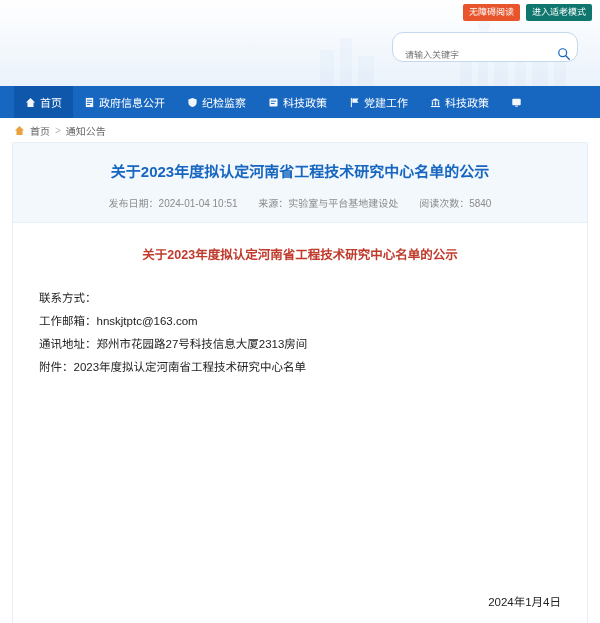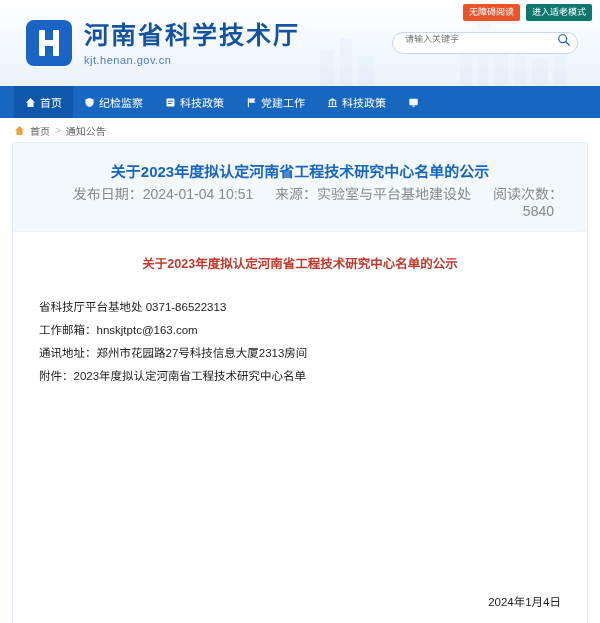--- a/index.html
+++ b/index.html
@@ -222,15 +222,6 @@
     </g>
   </svg>
 
-  <div class="logo-wrap">
-    <div class="logo-mark">
-      <div class="logo-bar"></div>
-    </div>
-    <div class="logo-text">
-      <div class="cn">河南省科学技术厅</div>
-      <div class="en">kjt.henan.gov.cn</div>
-    </div>
-  </div>
 
   <div class="search-box">
     <input type="text" placeholder="请输入关键字" style="">

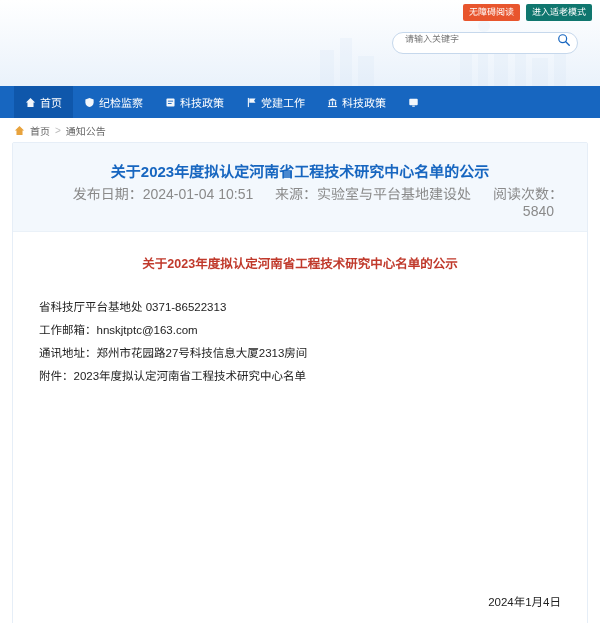--- a/index.html
+++ b/index.html
@@ -87,11 +87,11 @@
   .search-box {
     position: absolute;
     right: 22px; top: 32px;
-    width: 186px; height: 22px;
+    width: 186px; height: 30px;
     border: 1px solid #c6d8ec;
     border-radius: 11px;
     background: #fff;
-    display: flex; align-items: flex-start;
+    display: flex; align-items: flex-end;
     padding: 0 6px 0 10px;
   }
   .search-box input {

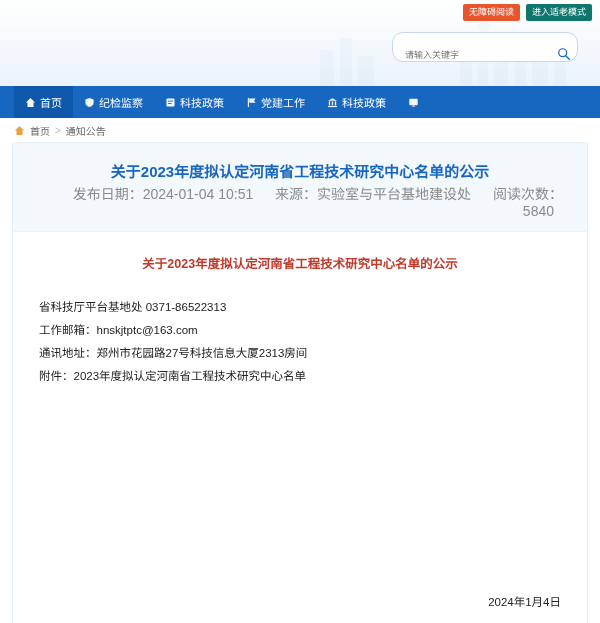--- a/index.html
+++ b/index.html
@@ -241,6 +241,15 @@
   </div>
   <div class="nav-item">
     <svg class="nav-ico" viewBox="0 0 12 12">
+        <rect x="2" y="1" width="8" height="10" fill="#fff"></rect>
+        <rect x="3.2" y="3" width="5.6" height="1" fill="#1766c0"></rect>
+        <rect x="3.2" y="5.4" width="5.6" height="1" fill="#1766c0"></rect>
+        <rect x="3.2" y="7.8" width="3.6" height="1" fill="#1766c0"></rect>
+      </svg>
+    <span>政府信息公开</span>
+  </div>
+  <div class="nav-item">
+    <svg class="nav-ico" viewBox="0 0 12 12">
         <path d="M6 1 L10.5 2.6 V6 C10.5 8.6 8.4 10.5 6 11 C3.6 10.5 1.5 8.6 1.5 6 V2.6 Z" fill="#fff"></path>
       </svg>
     <span>纪检监察</span>

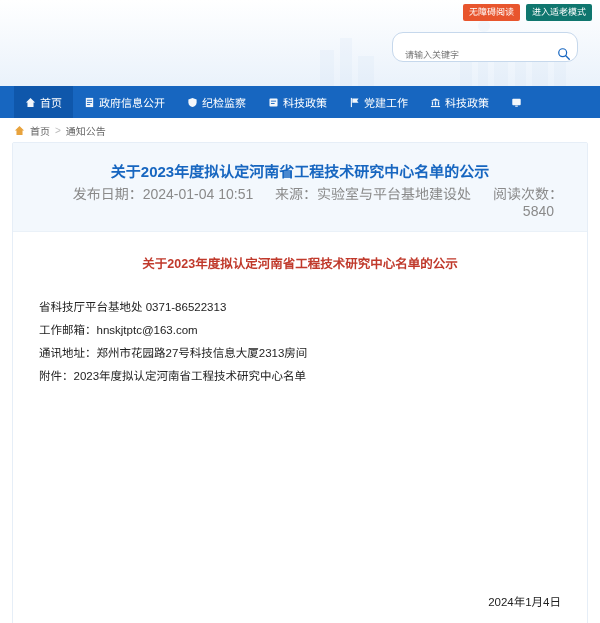--- a/index.html
+++ b/index.html
@@ -156,9 +156,9 @@
     line-height: 22px;
   }
   .meta {
-    margin-top: 0;
-    text-align: right;
-    font-size: 14px;
+    margin-top: 12px;
+    text-align: center;
+    font-size: 10px;
     color: #8a8a8a;
   }
   .meta span { margin: 0 9px; }

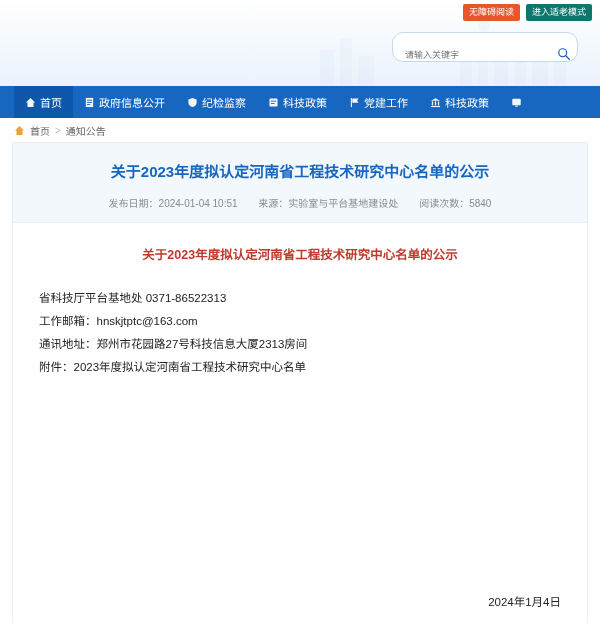--- a/index.html
+++ b/index.html
@@ -312,6 +312,7 @@
     <div class="sub-title">关于2023年度拟认定河南省工程技术研究中心名单的公示</div>
 
 
+    <p class="line gap">联系方式：</p>
     <p class="line">省科技厅平台基地处  0371-86522313</p>
     <p class="line">工作邮箱：hnskjtptc@163.com</p>
     <p class="line">通讯地址：郑州市花园路27号科技信息大厦2313房间</p>

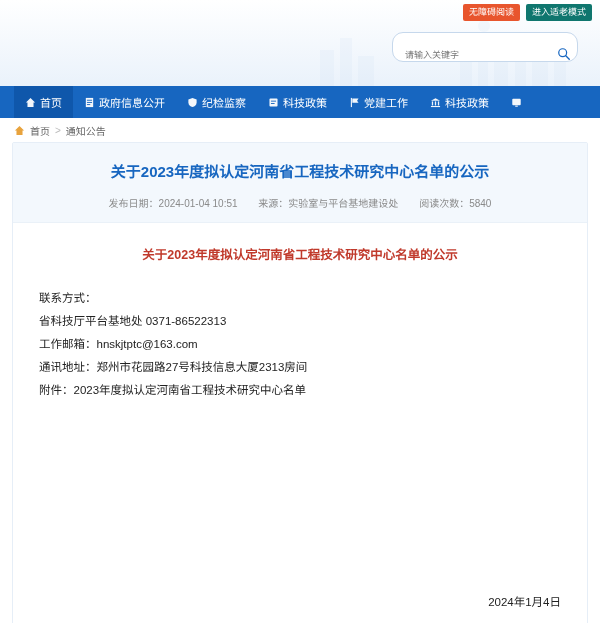--- a/index.html
+++ b/index.html
@@ -313,7 +313,6 @@
 
 
     <p class="line gap">联系方式：</p>
-    <p class="line">省科技厅平台基地处  0371-86522313</p>
     <p class="line">工作邮箱：hnskjtptc@163.com</p>
     <p class="line">通讯地址：郑州市花园路27号科技信息大厦2313房间</p>
     <p class="line">附件：2023年度拟认定河南省工程技术研究中心名单</p>

